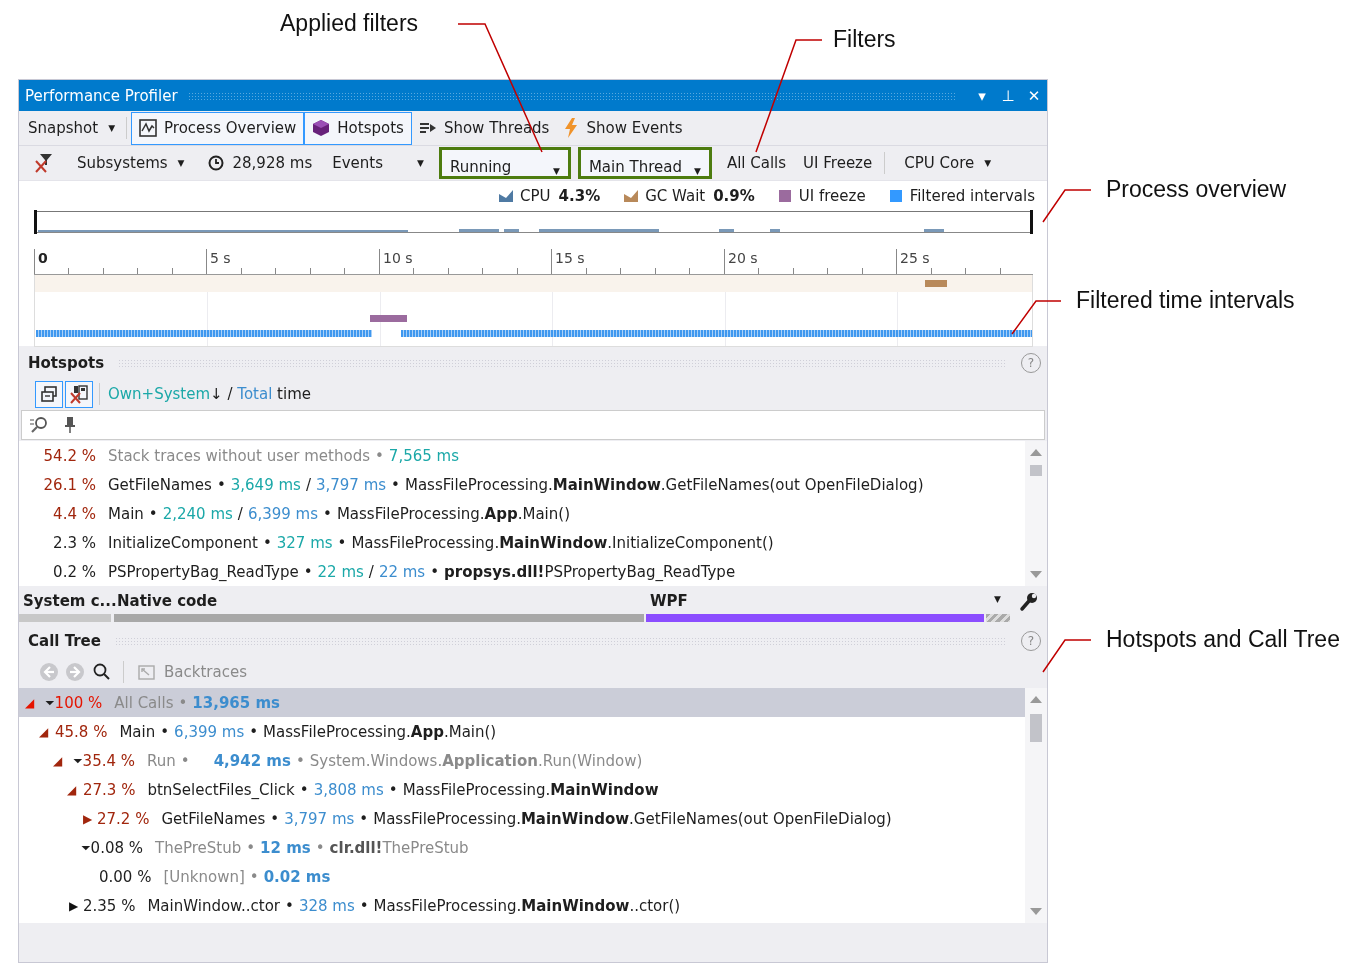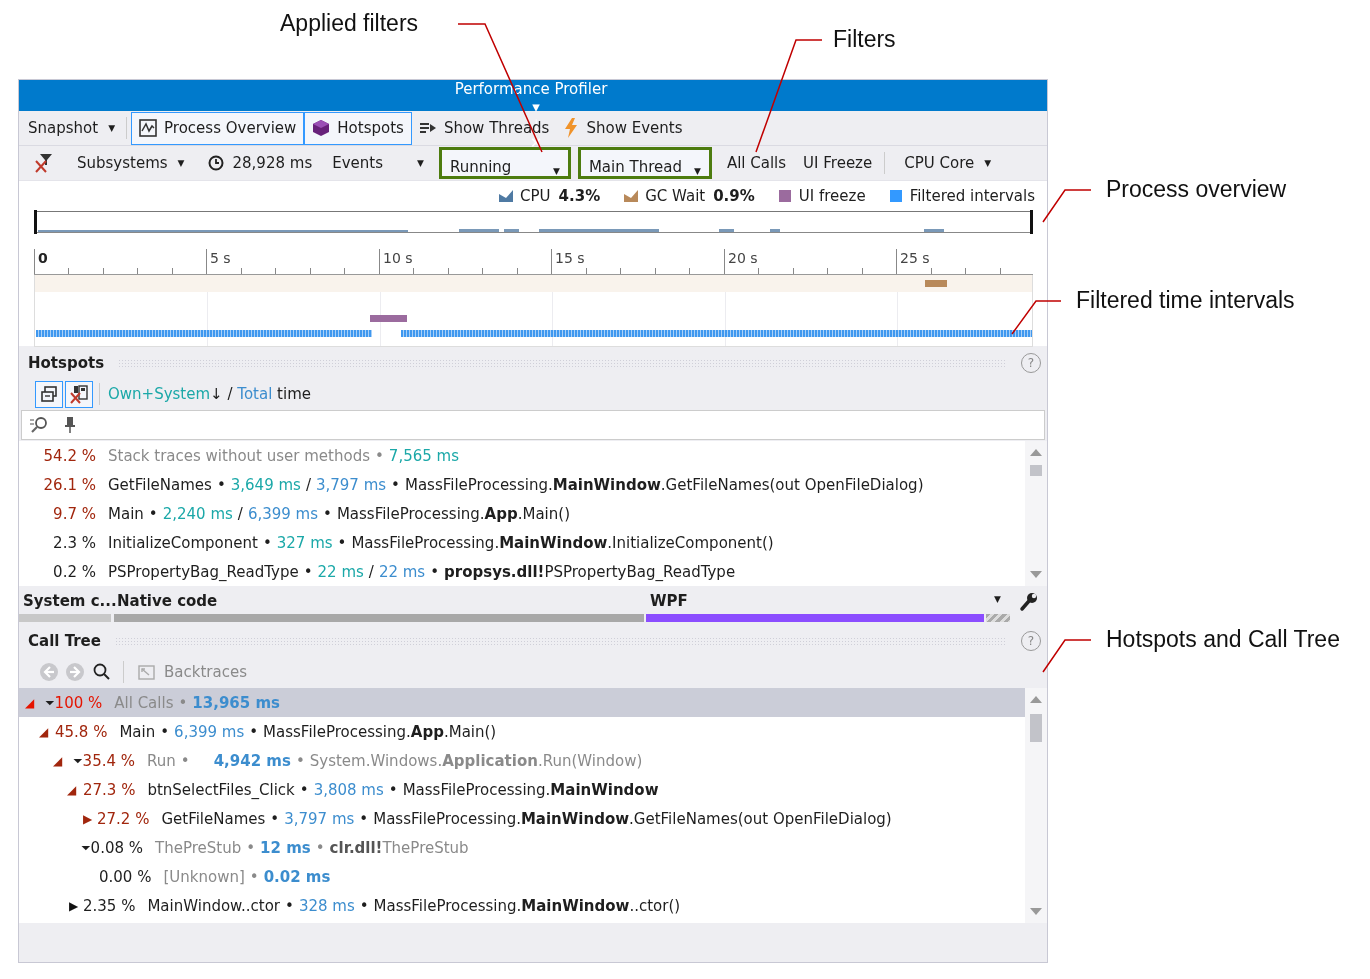--- a/index.html
+++ b/index.html
@@ -8,7 +8,7 @@
   svg.lines { position: absolute; left: 0; top: 0; width: 1370px; height: 979px; pointer-events: none; z-index: 20; }
 
   .window { position: absolute; left: 18px; top: 79px; width: 1030px; height: 884px; border: 1px solid #c8c8d4; background: #eeeef2; font-size: 15px; }
-  .titlebar { height: 31px; background: #007acc; color: #fff; display: flex; align-items: center; padding-left: 6px; flex-direction: column; }
+  .titlebar { height: 31px; background: #007acc; color: #fff; display: flex; align-items: center; padding-left: 6px; }
   .titlebar .title { font-size: 15px; margin-right: 10px; }
   .titlebar .grip { flex: 1; height: 8px; background-image: radial-gradient(rgba(255,255,255,0.35) 1px, transparent 1px); background-size: 3px 3px; margin-right: 12px; }
   .titlebar .tbtn { width: 26px; text-align: center; font-size: 15px; color: #fff; cursor: pointer; }

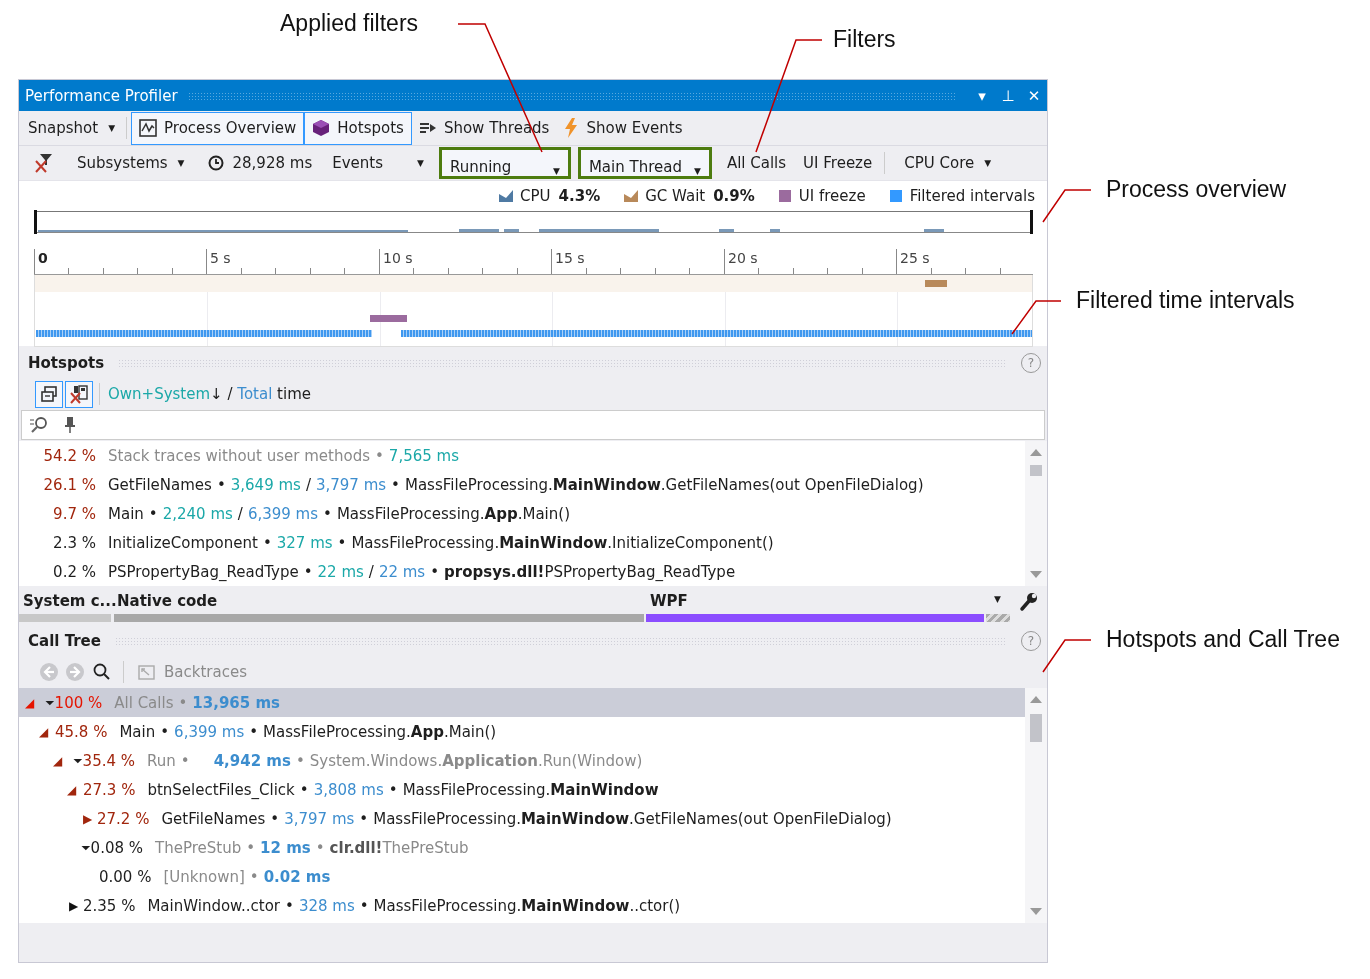--- a/index.html
+++ b/index.html
@@ -350,7 +350,7 @@
         <span>.GetFileNames(out OpenFileDialog)</span>
     </div>
     <div class="row">
-      <span class="pct red" style="width:77px;">9.7 %</span>
+      <span class="pct red" style="width:77px;">4.4 %</span>
       <span>Main</span>
       <span style="margin:0 5px;">•</span>
       <span class="teal">2,240 ms</span>

